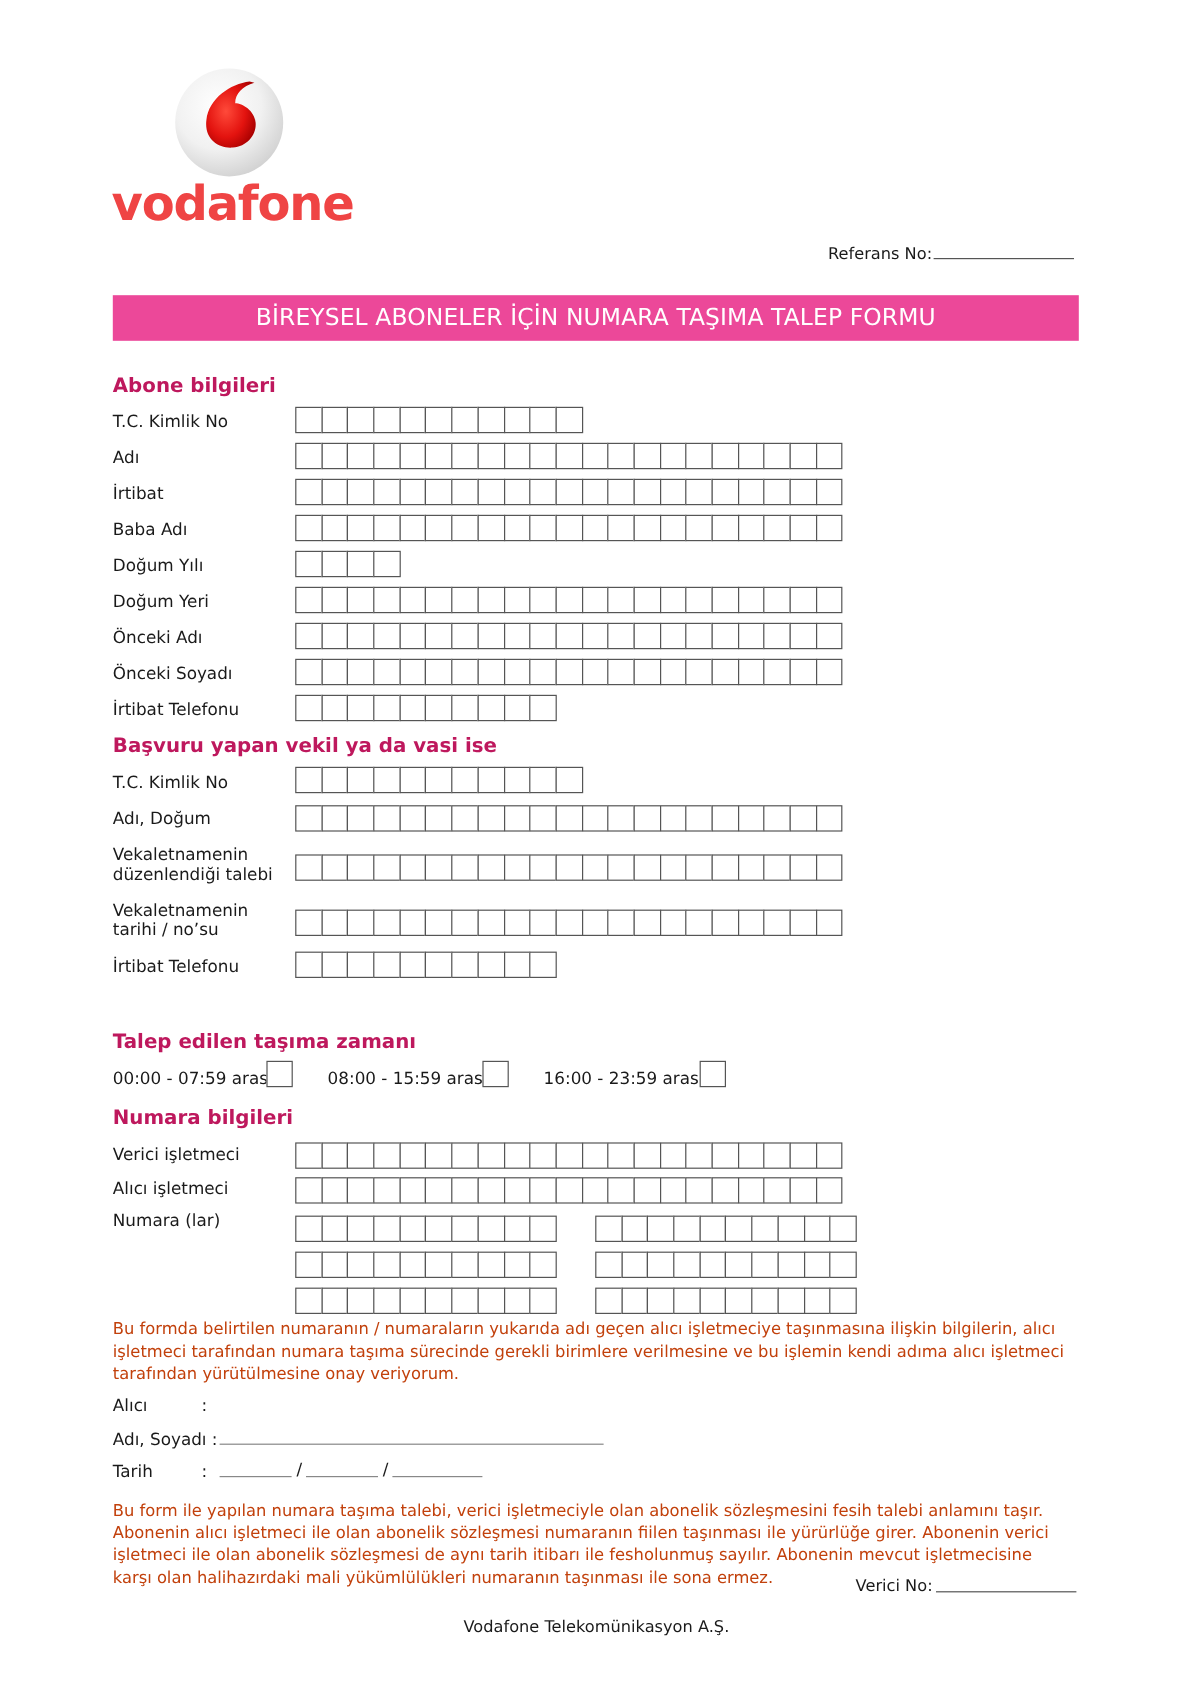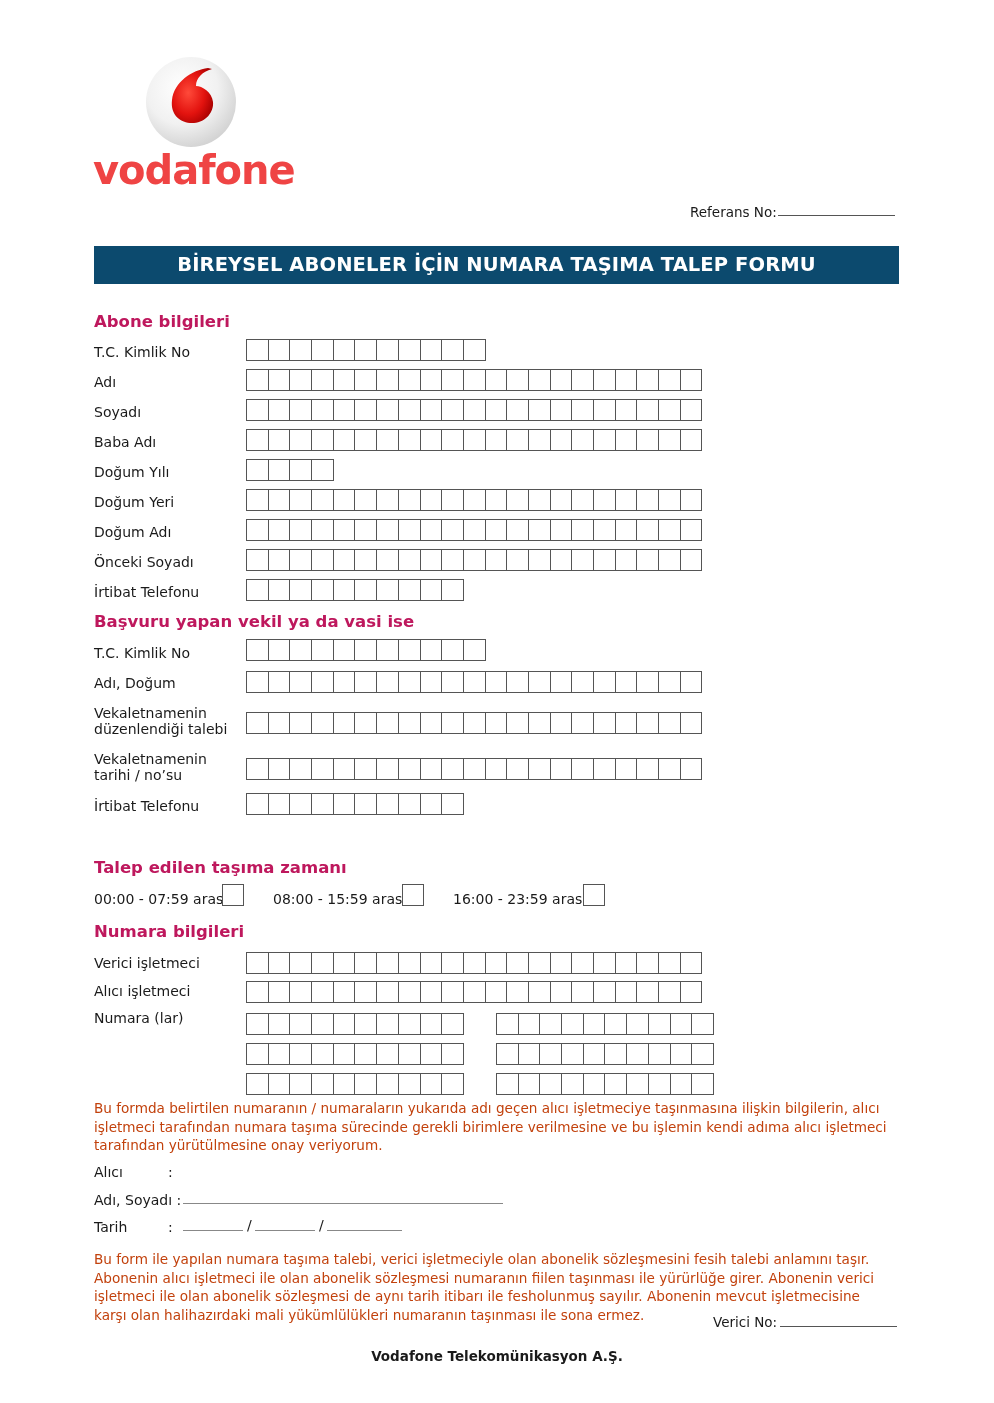--- a/index.html
+++ b/index.html
@@ -13,8 +13,8 @@
     color:#ef4444; font-size:40px; letter-spacing:-1px; line-height:44px; }
   .ref { left:690px; top:204px; font-size:13.5px; }
   .ref-line { left:778px; top:215px; width:117px; height:1px; background:#555; }
-  .banner { left:94px; top:246px; width:805px; height:38px; background:#0c4a6e;
-    color:#fff; font-weight:bold; font-size:19.5px; line-height:38px; text-align:center; letter-spacing:0.1px; }
+  .banner { left:94px; top:246px; width:805px; height:38px; background:#ec4899;
+    color:#fff; font-weight:normal; font-size:19.5px; line-height:38px; text-align:center; letter-spacing:0.1px; }
   .section { left:94px; font-weight:bold; font-size:16.5px; color:#be185d; }
   .label { left:94px; font-size:14px; color:#1a1a1a; line-height:16px; }
   .boxes { display:flex; height:22px; }

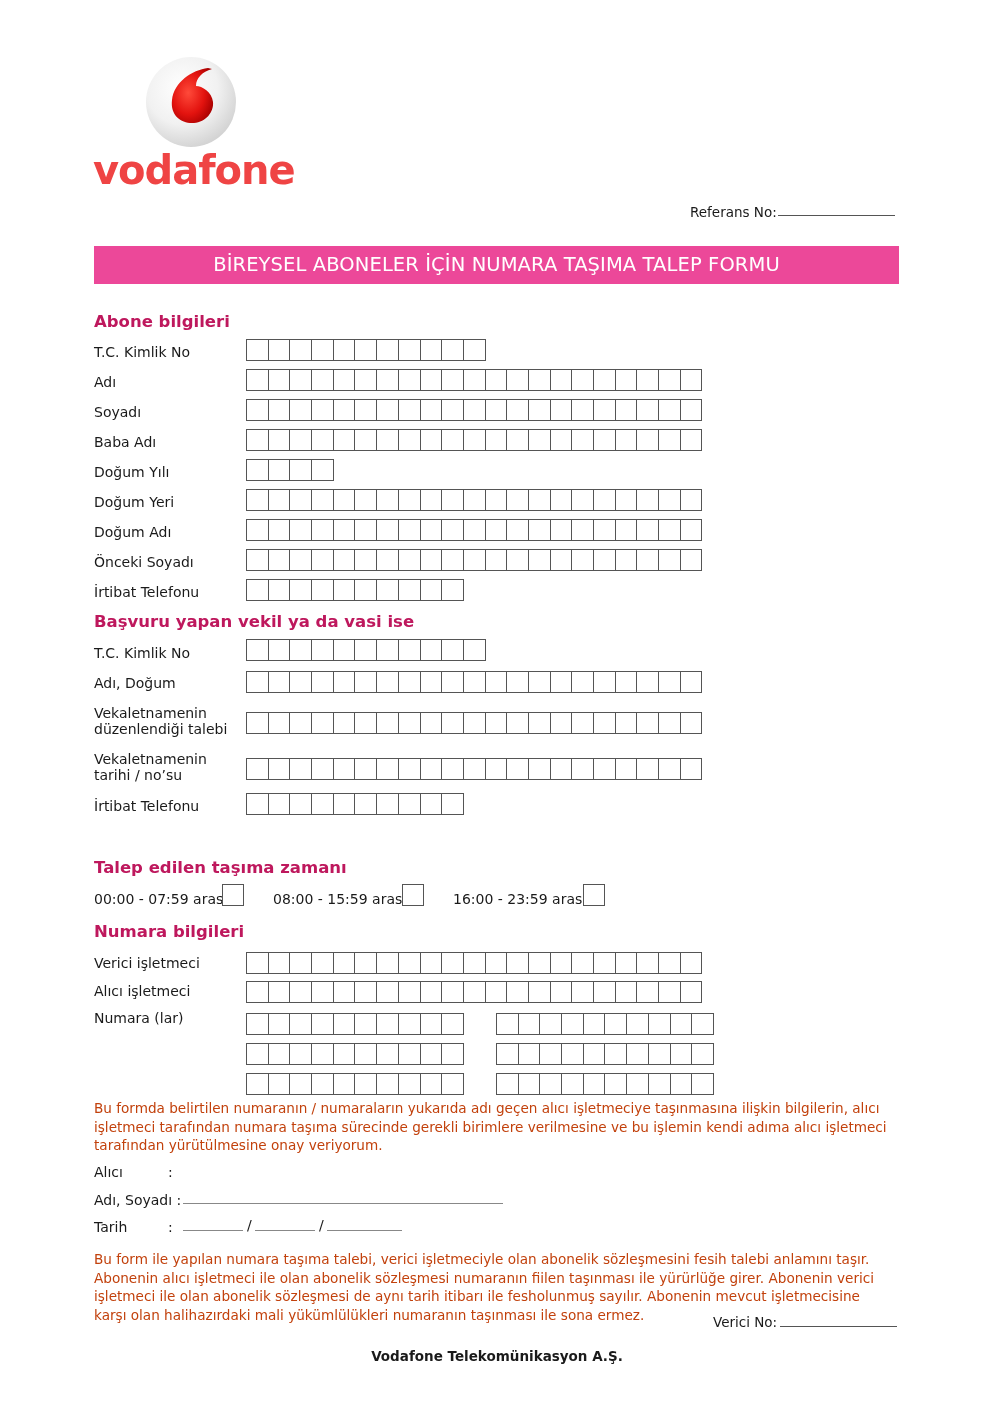--- a/index.html
+++ b/index.html
@@ -91,7 +91,7 @@
     <div class="box"></div>
   </div>
 
-<div class="abs label" style="top:404px">Soyadı</div>
+<div class="abs label" style="top:404px">İrtibat</div>
 <div class="abs boxes" style="left:246px;top:399px">
     <div class="box"></div>
     <div class="box"></div>

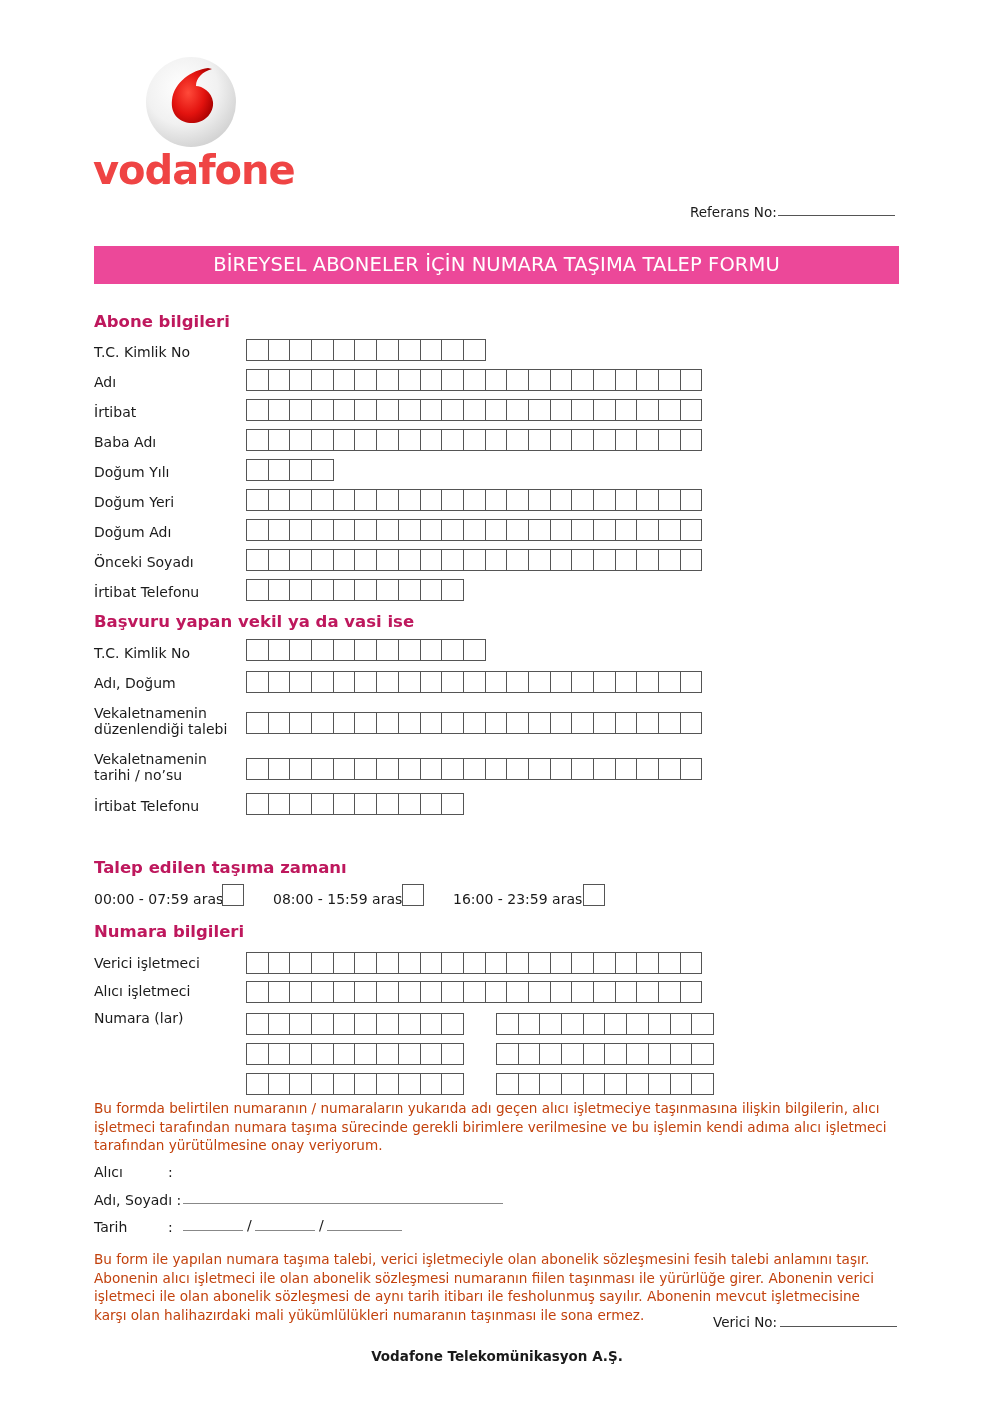--- a/index.html
+++ b/index.html
@@ -174,7 +174,7 @@
     <div class="box"></div>
   </div>
 
-<div class="abs label" style="top:524px">Doğum Adı</div>
+<div class="abs label" style="top:524px">Önceki Adı</div>
 <div class="abs boxes" style="left:246px;top:519px">
     <div class="box"></div>
     <div class="box"></div>

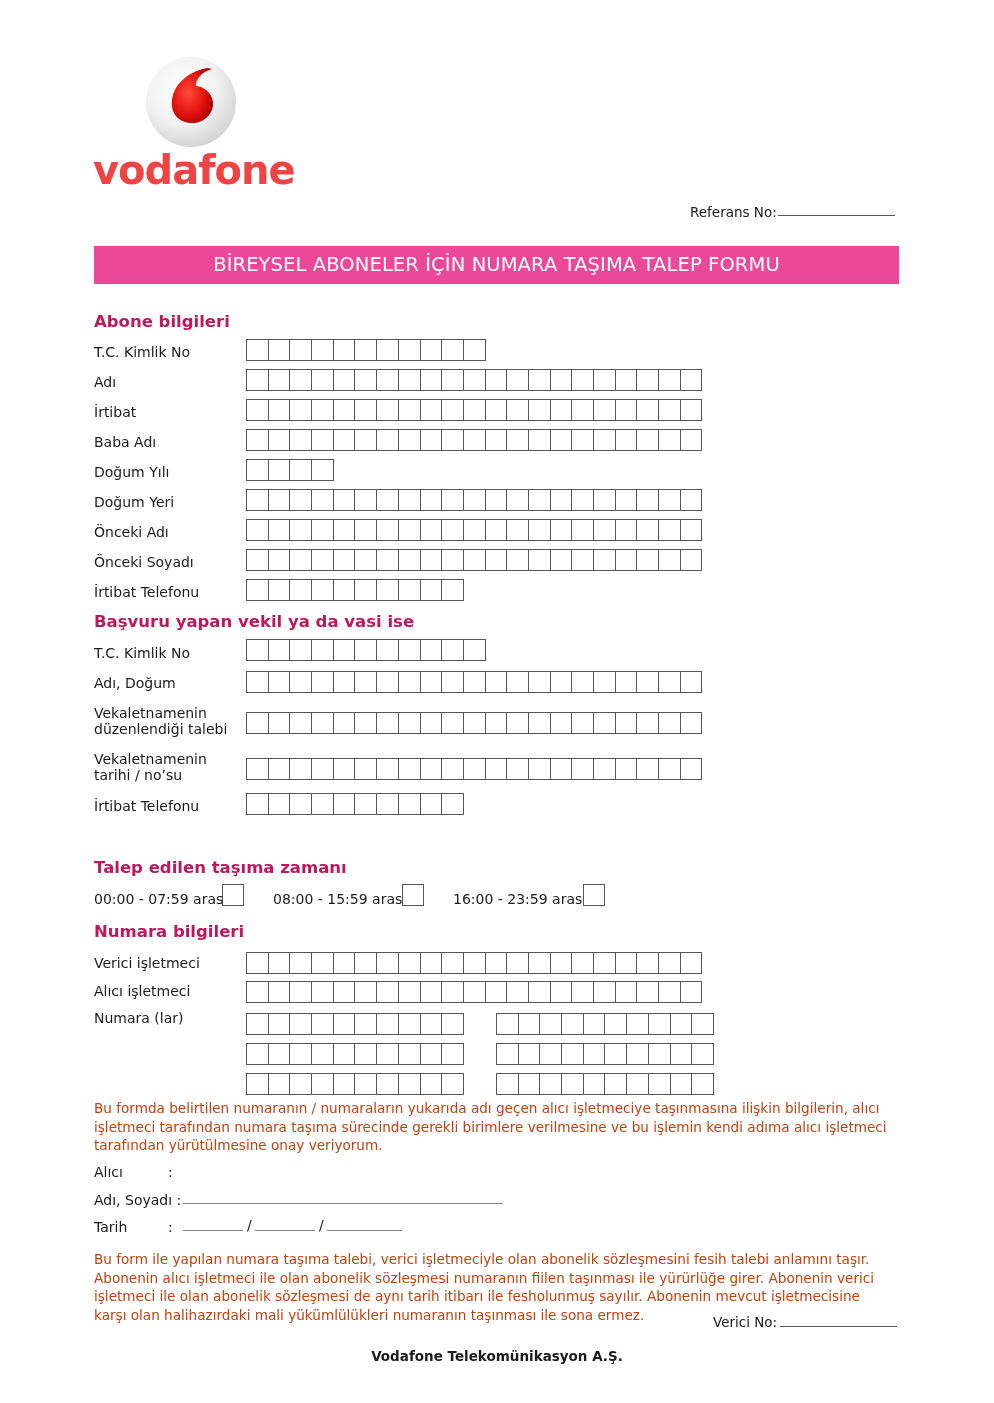--- a/index.html
+++ b/index.html
@@ -26,7 +26,7 @@
   .para { left:94px; width:810px; font-size:13.6px; line-height:18.5px; color:#c2410c; }
   .line { height:1px; background:#888; }
   .sig-label { font-size:14px; }
-  .footer { left:0; width:994px; text-align:center; top:1348px; font-size:13.5px;font-weight:bold; }
+  .footer { left:0; width:994px; text-align:center; top:1348px; font-size:13.5px; }
 </style>
 </head>
 <body>

